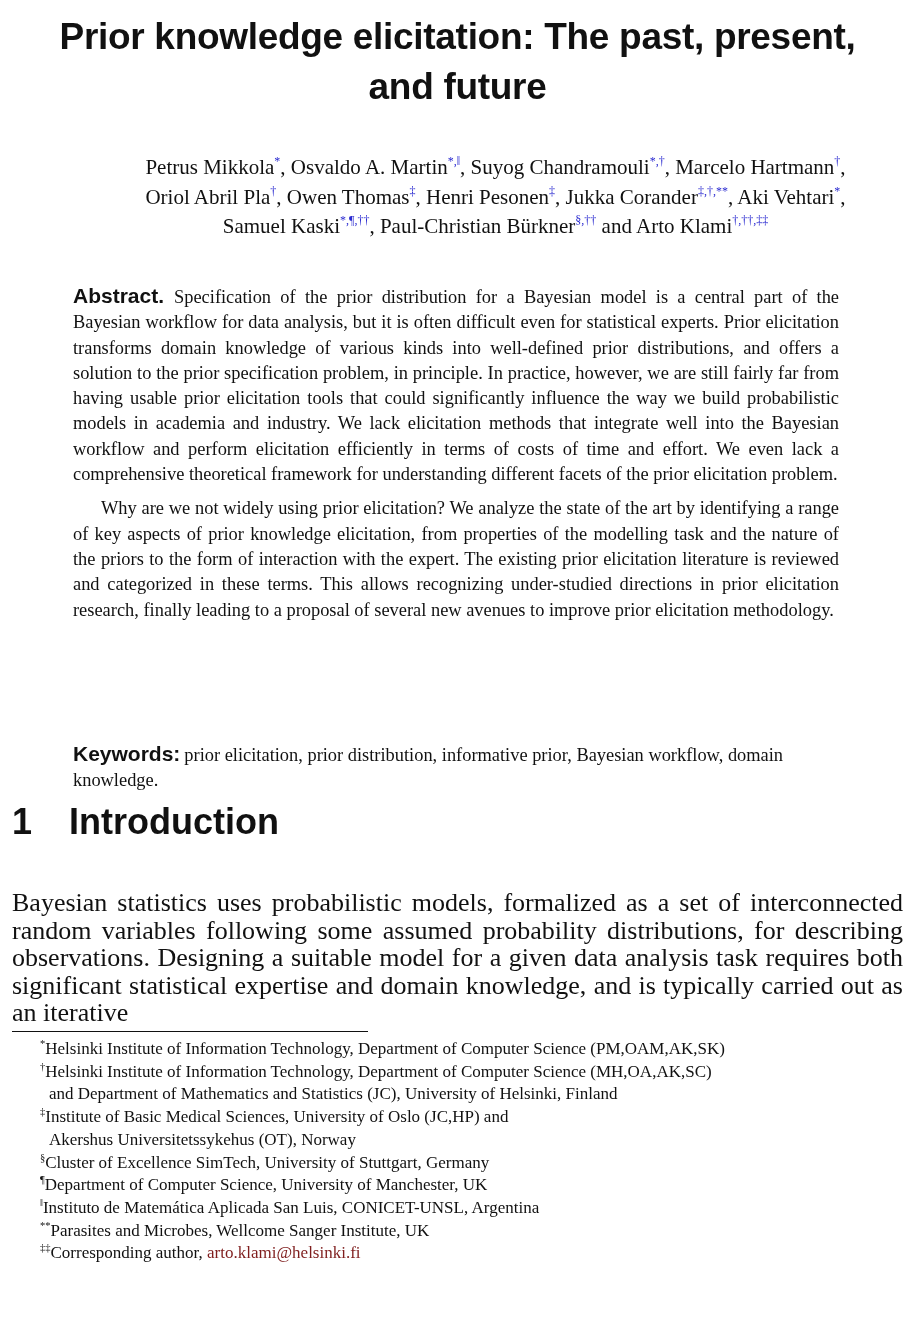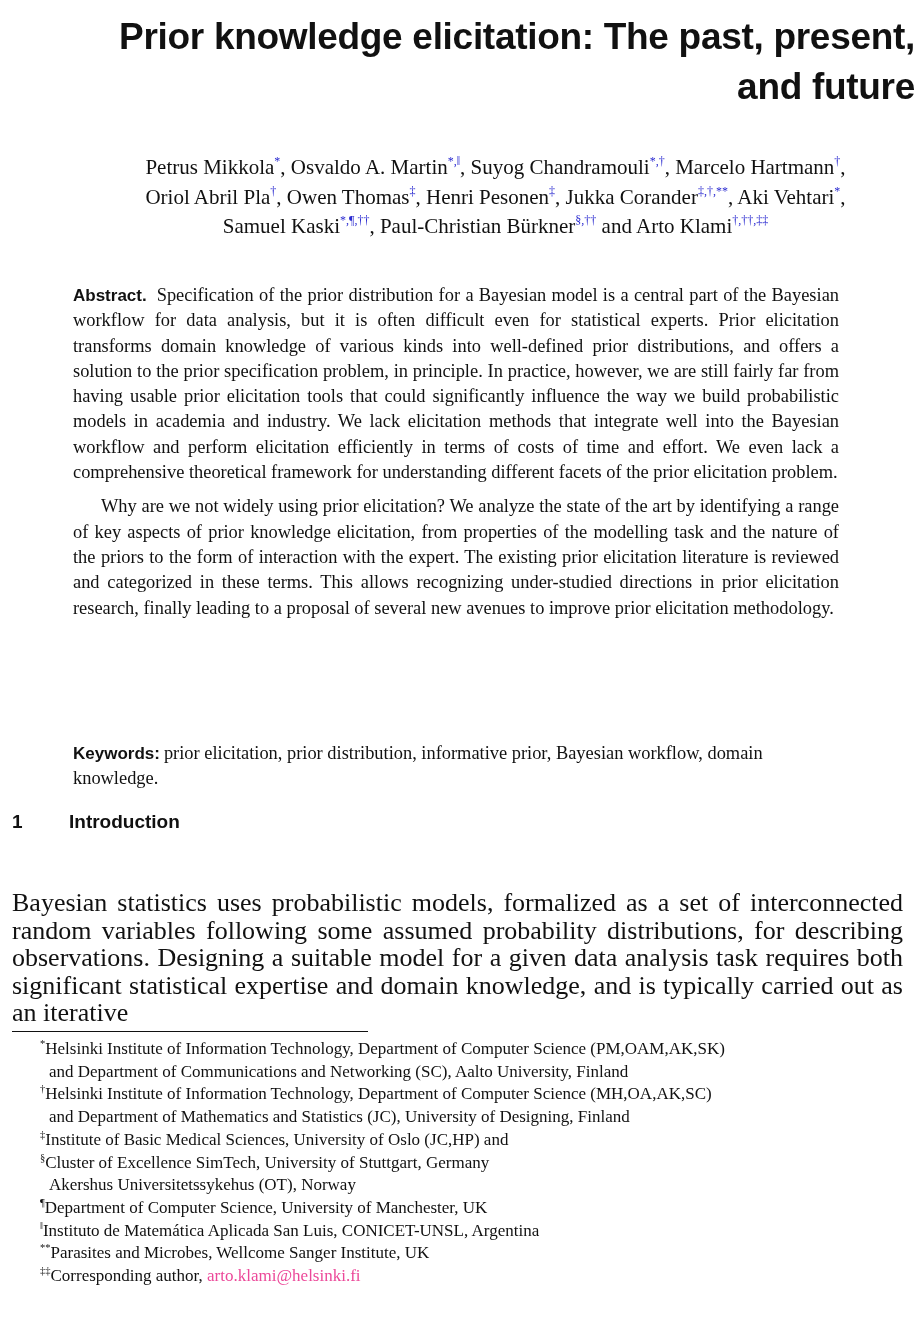--- a/index.html
+++ b/index.html
@@ -10,7 +10,7 @@
   }
   .title {
     position: absolute; left: 0; top: 12px; width: 915px;
-    text-align: right;
+    text-align: center;
     font-family: "Liberation Sans", "DejaVu Sans", sans-serif;
     font-weight: bold; font-size: 37px; line-height: 50px;
     letter-spacing: -0.3px;

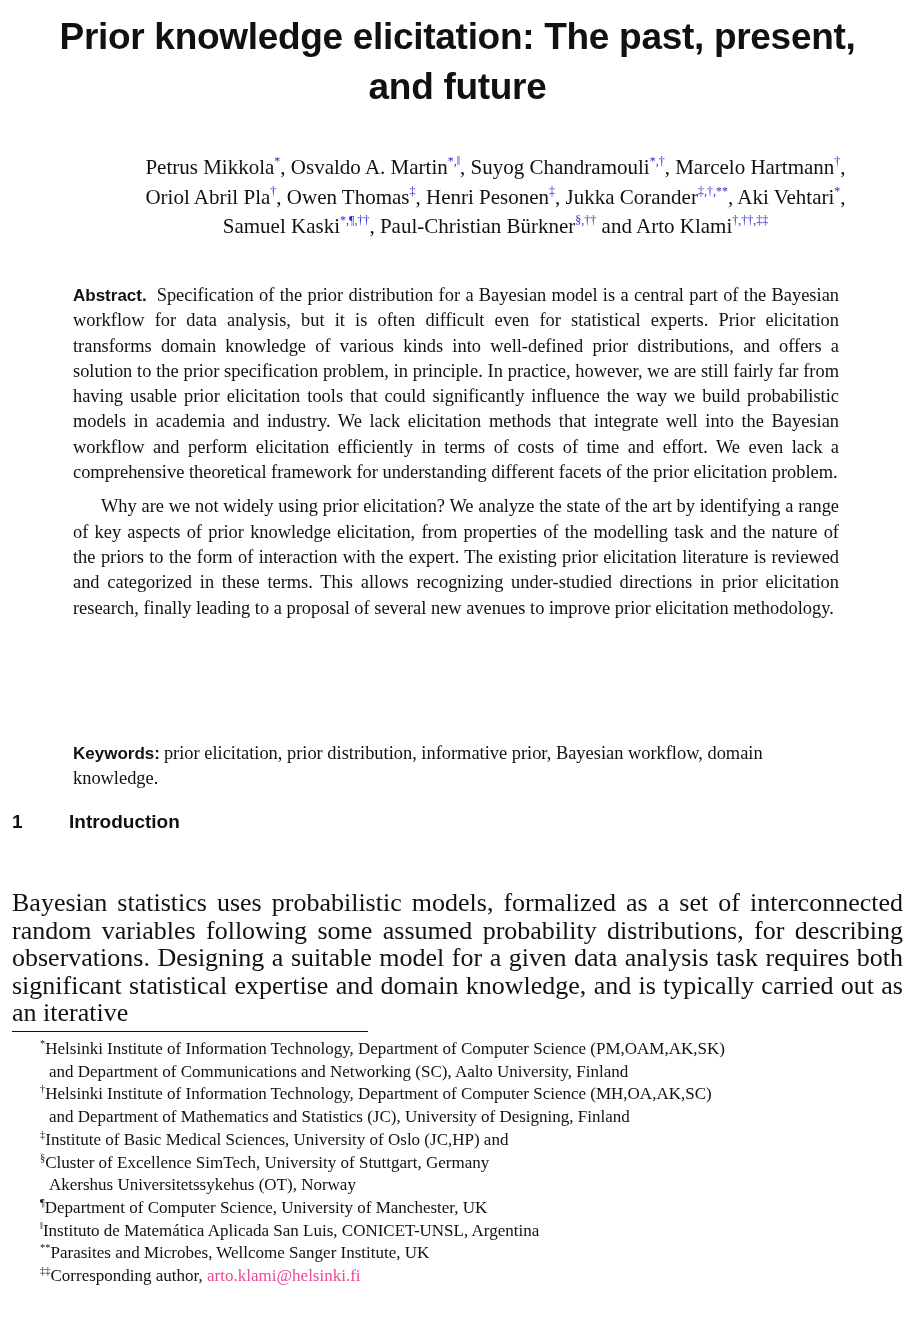--- a/index.html
+++ b/index.html
@@ -28,7 +28,7 @@
   .abstract p.second { margin-top: 9px; text-indent: 28px; }
   .label-sans {
     font-family: "Liberation Sans", "DejaVu Sans", sans-serif;
-    font-weight: bold; font-size: 17px; margin-right: 10px;
+    font-weight: bold; font-size: 21px; margin-right: 10px;
   }
   .keywords {
     position: absolute; left: 73px; top: 741px; width: 766px;

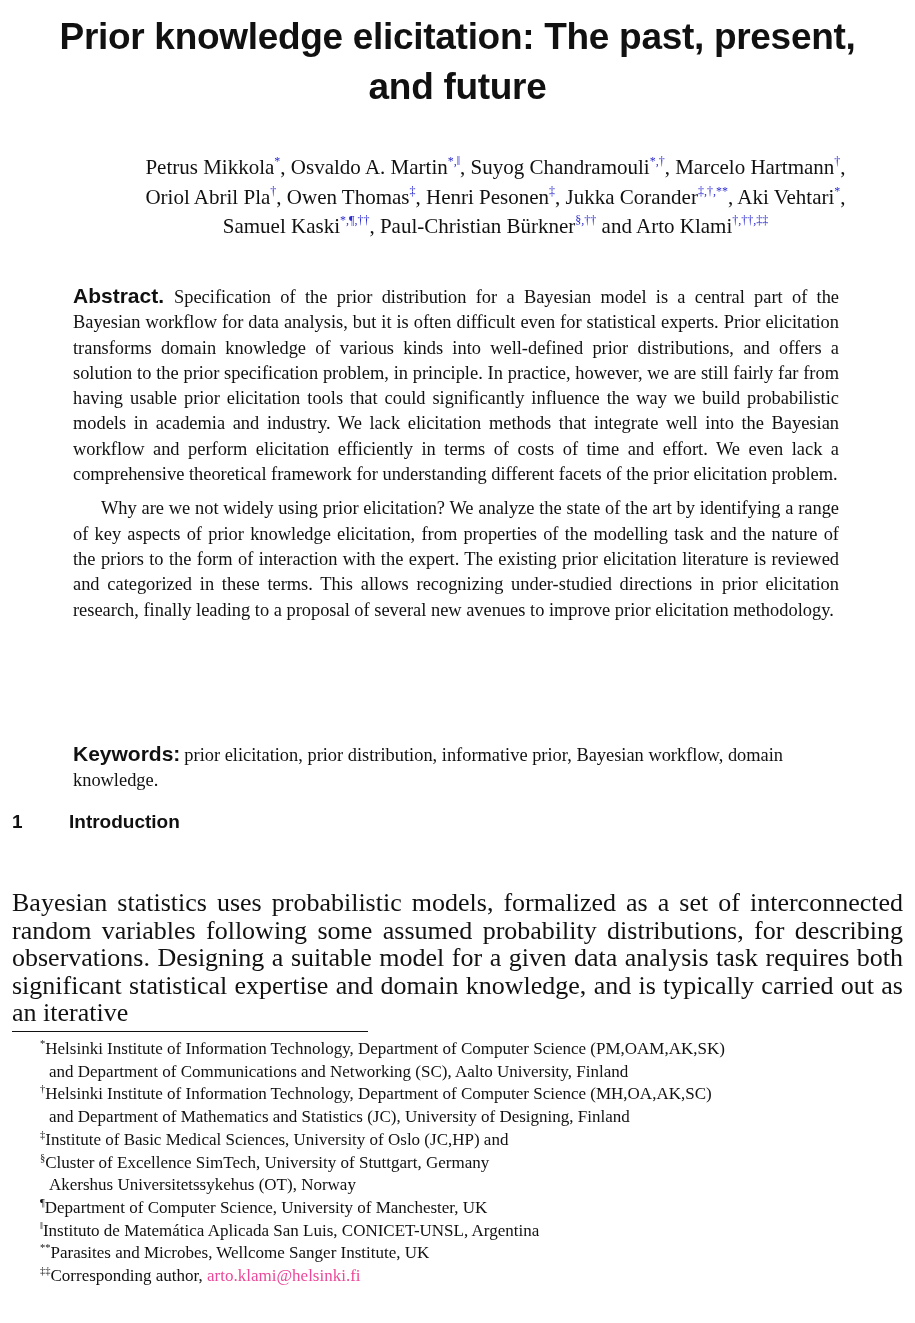--- a/index.html
+++ b/index.html
@@ -38,7 +38,7 @@
   .section-heading {
     position: absolute; left: 12px; top: 800px;
     font-family: "Liberation Sans", "DejaVu Sans", sans-serif;
-    font-weight: bold; font-size: 19px; line-height: 44px;
+    font-weight: bold; font-size: 36px; line-height: 44px;
   }
   .section-heading .num { display: inline-block; width: 57px; }
   .intro {

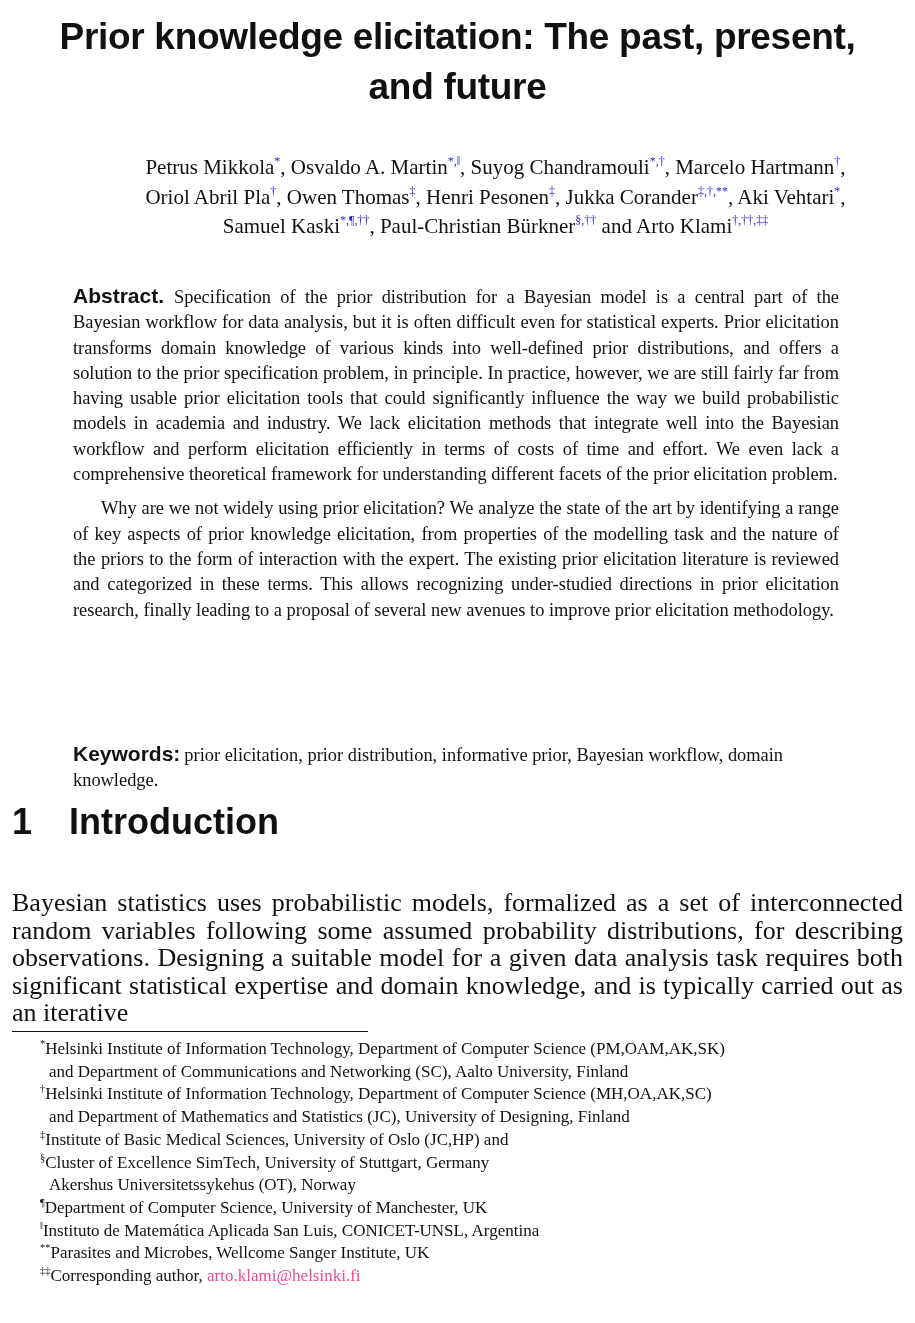--- a/index.html
+++ b/index.html
@@ -97,7 +97,6 @@
 
 <div class="footnotes">
   <div class="fnote"><sup>*</sup><span>Helsinki Institute of Information Technology, Department of Computer Science (PM,OAM,AK,SK)</span></div>
-  <div class="fnote cont">and Department of Communications and Networking (SC), Aalto University, Finland</div>
   <div class="fnote"><sup>†</sup><span>Helsinki Institute of Information Technology, Department of Computer Science (MH,OA,AK,SC)</span></div>
   <div class="fnote cont">and Department of Mathematics and Statistics (JC), University of Designing, Finland</div>
   <div class="fnote"><sup>‡</sup><span>Institute of Basic Medical Sciences, University of Oslo (JC,HP) and</span></div>

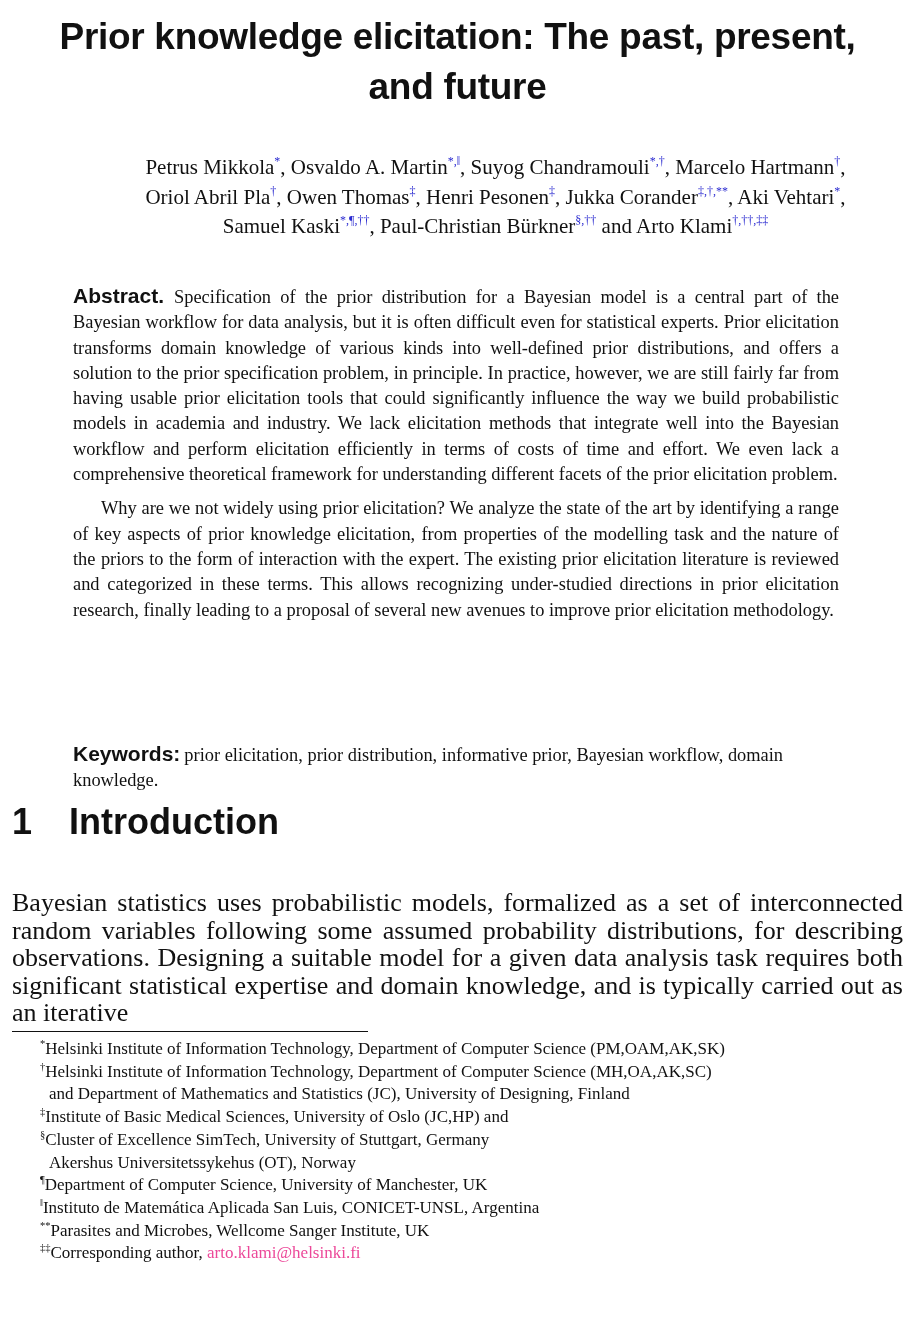--- a/index.html
+++ b/index.html
@@ -98,7 +98,7 @@
 <div class="footnotes">
   <div class="fnote"><sup>*</sup><span>Helsinki Institute of Information Technology, Department of Computer Science (PM,OAM,AK,SK)</span></div>
   <div class="fnote"><sup>†</sup><span>Helsinki Institute of Information Technology, Department of Computer Science (MH,OA,AK,SC)</span></div>
-  <div class="fnote cont">and Department of Mathematics and Statistics (JC), University of Designing, Finland</div>
+  <div class="fnote cont">and Department of Mathematics and Statistics (JC), University of Helsinki, Finland</div>
   <div class="fnote"><sup>‡</sup><span>Institute of Basic Medical Sciences, University of Oslo (JC,HP) and</span></div>
   <div class="fnote"><sup>§</sup><span>Cluster of Excellence SimTech, University of Stuttgart, Germany</span></div>
   <div class="fnote cont">Akershus Universitetssykehus (OT), Norway</div>

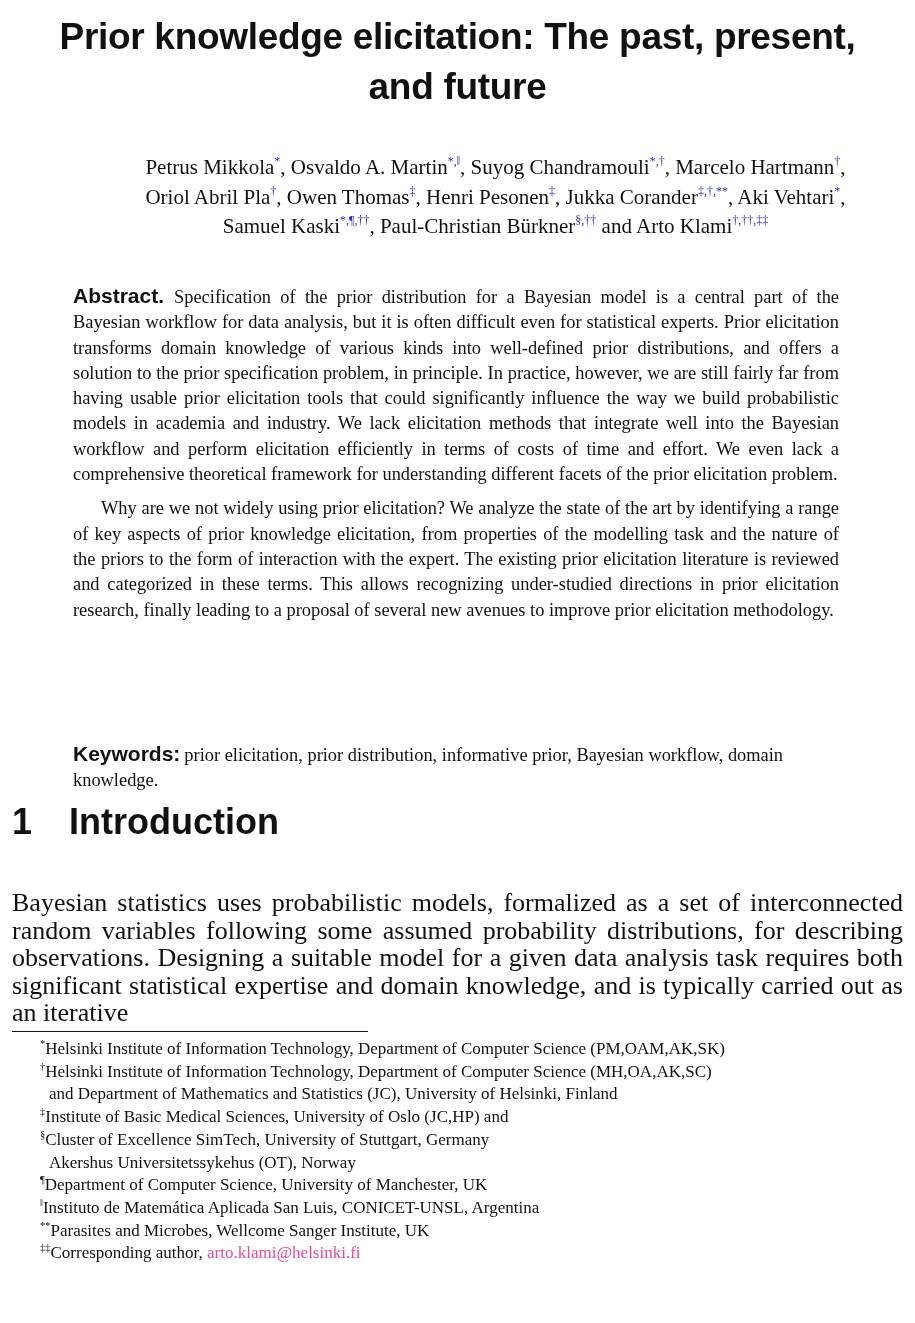--- a/index.html
+++ b/index.html
@@ -100,8 +100,8 @@
   <div class="fnote"><sup>†</sup><span>Helsinki Institute of Information Technology, Department of Computer Science (MH,OA,AK,SC)</span></div>
   <div class="fnote cont">and Department of Mathematics and Statistics (JC), University of Helsinki, Finland</div>
   <div class="fnote"><sup>‡</sup><span>Institute of Basic Medical Sciences, University of Oslo (JC,HP) and</span></div>
+  <div class="fnote cont">Akershus Universitetssykehus (OT), Norway</div>
   <div class="fnote"><sup>§</sup><span>Cluster of Excellence SimTech, University of Stuttgart, Germany</span></div>
-  <div class="fnote cont">Akershus Universitetssykehus (OT), Norway</div>
   <div class="fnote"><sup>¶</sup><span>Department of Computer Science, University of Manchester, UK</span></div>
   <div class="fnote"><sup>‖</sup><span>Instituto de Matemática Aplicada San Luis, CONICET-UNSL, Argentina</span></div>
   <div class="fnote"><sup>**</sup><span>Parasites and Microbes, Wellcome Sanger Institute, UK</span></div>

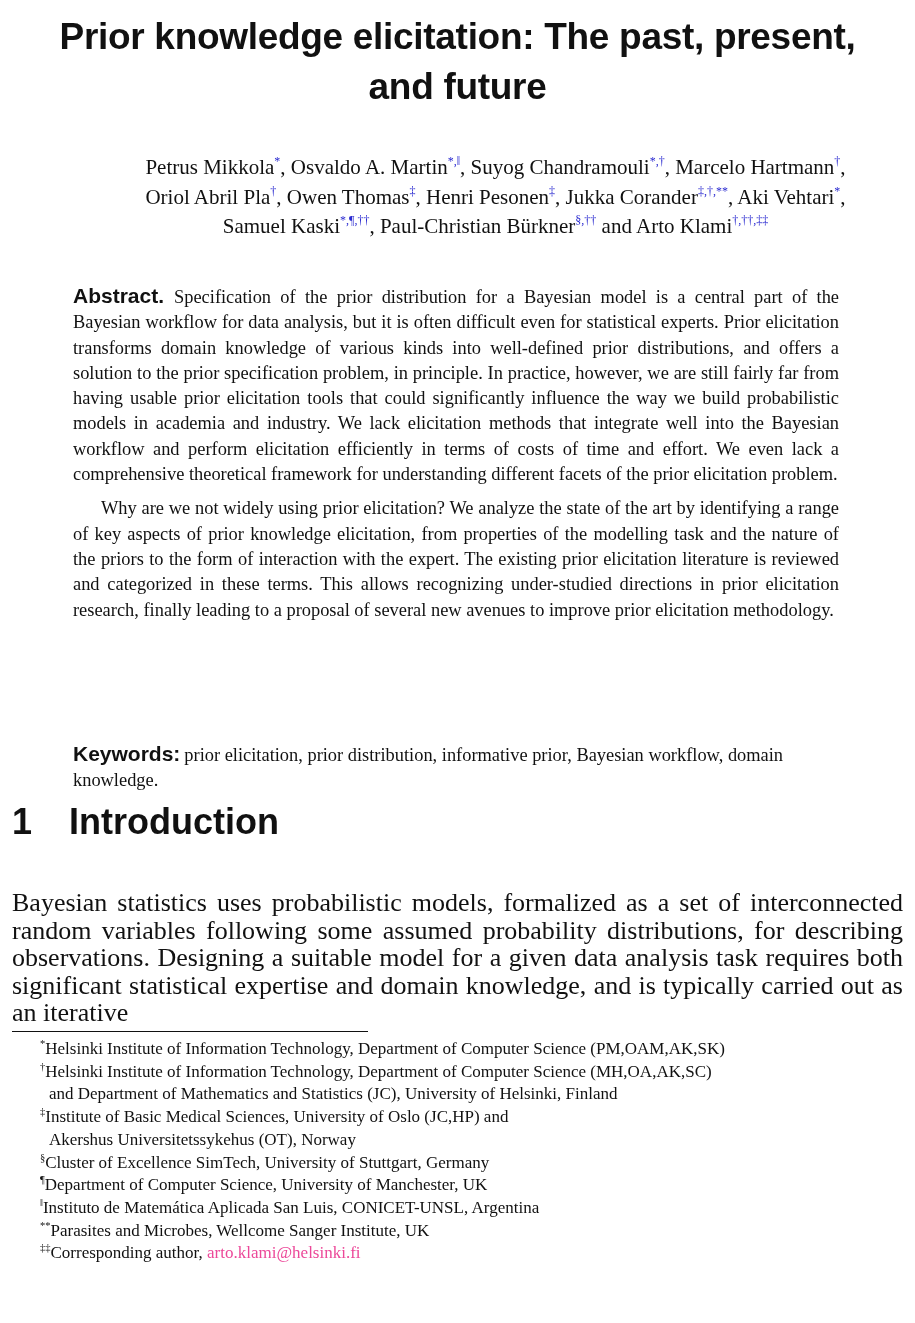--- a/index.html
+++ b/index.html
@@ -56,7 +56,7 @@
   .footnotes .fnote { margin: 0; }
   .footnotes .cont { padding-left: 9px; }
   .footnotes sup { font-size: 10.5px; vertical-align: 7px; line-height: 0; color: #111; }
-  .email { color: #ec4899; text-decoration: none; }
+  .email { color: #7f1d1d; text-decoration: none; }
 </style>
 </head>
 <body>

